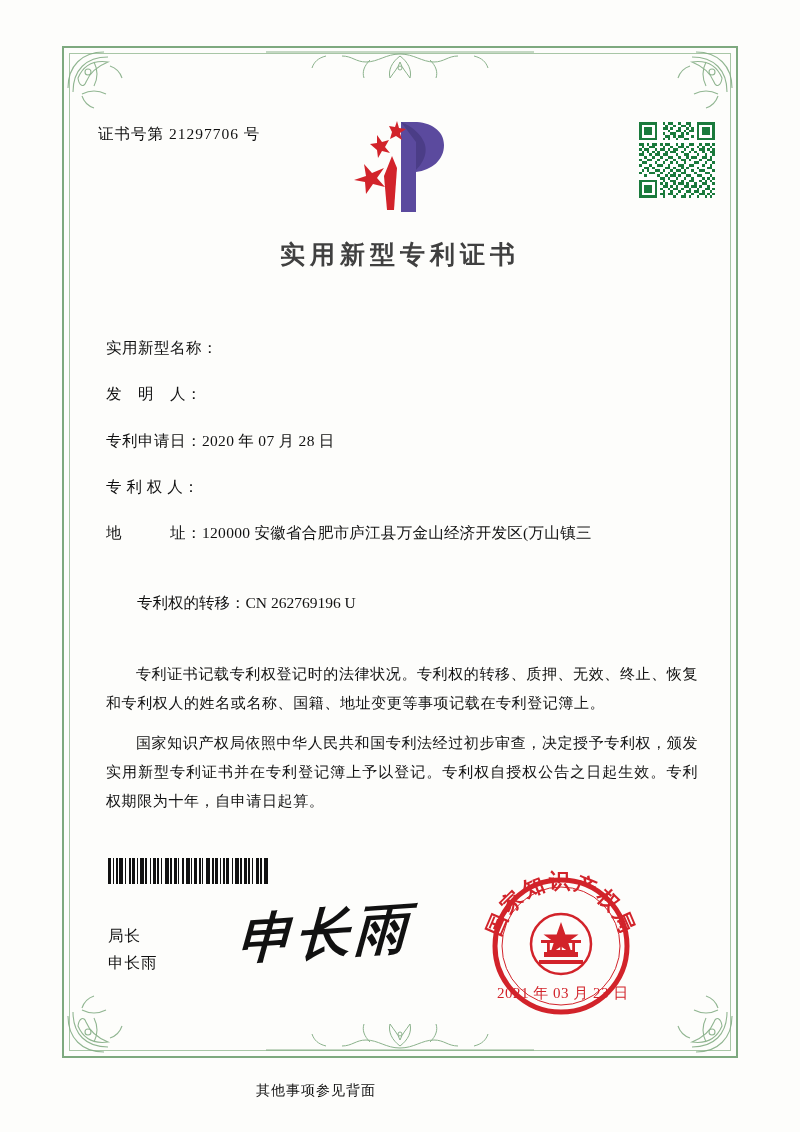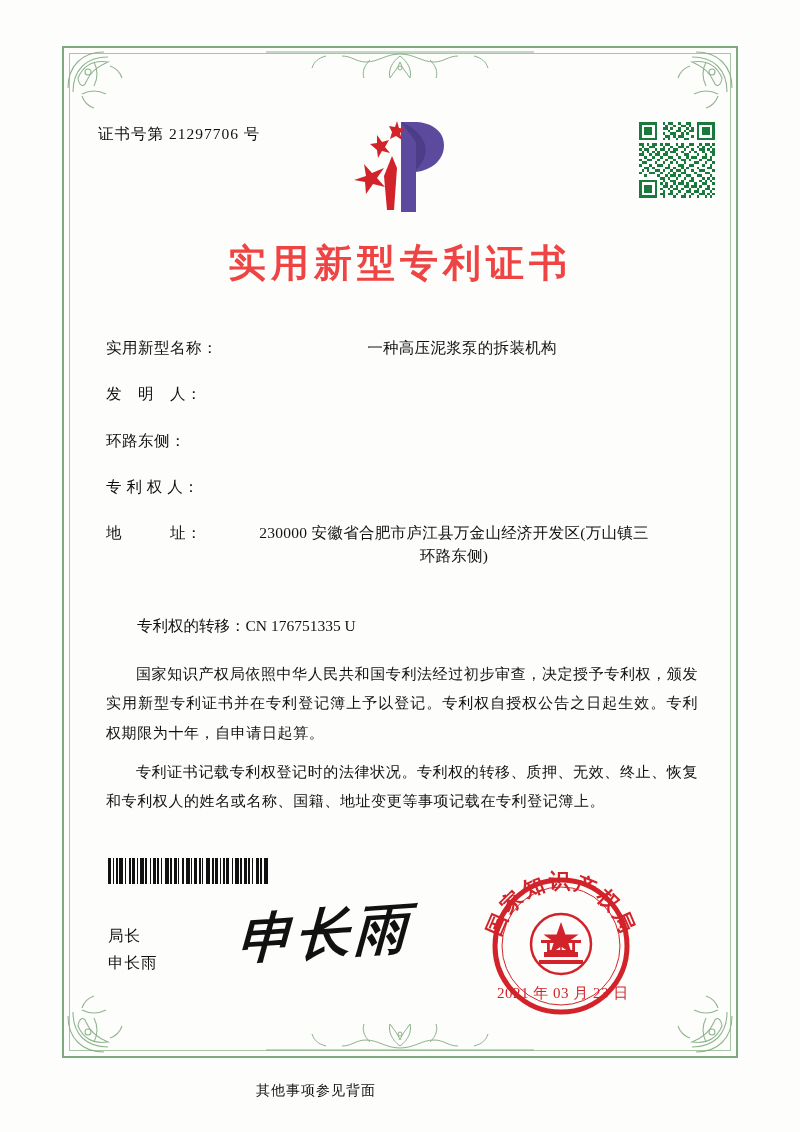--- a/index.html
+++ b/index.html
@@ -99,10 +99,10 @@
     top: 238px;
     width: 800px;
     text-align: center;
-    font-size: 38px;
+    font-size: 25px;
     font-weight: bold;
     letter-spacing: 5px;
-    color: #ef4444;
+    color: #404040;
     font-family: "DejaVu Serif", "Liberation Serif", serif;
   }
 

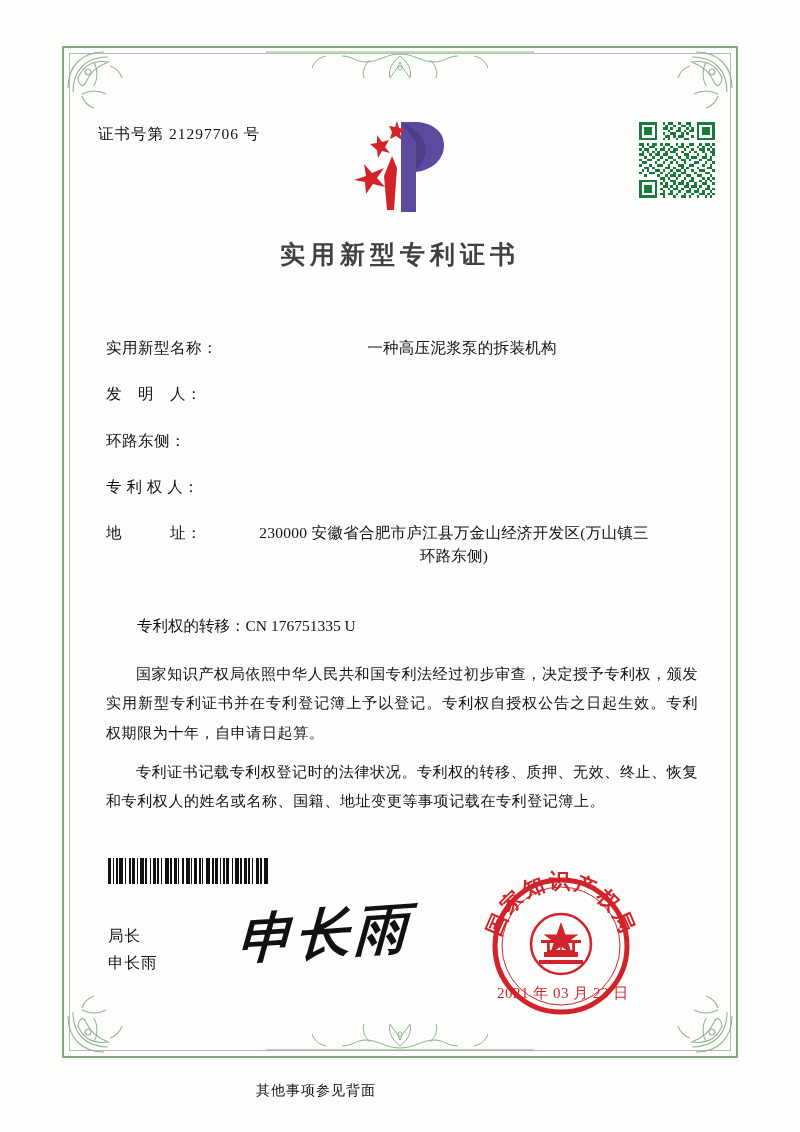--- a/index.html
+++ b/index.html
@@ -120,7 +120,6 @@
     align-items: flex-start;
     margin-bottom: 23px;
     line-height: 1.5;
-    text-align: center;
   }
   .field-label {
     white-space: pre;

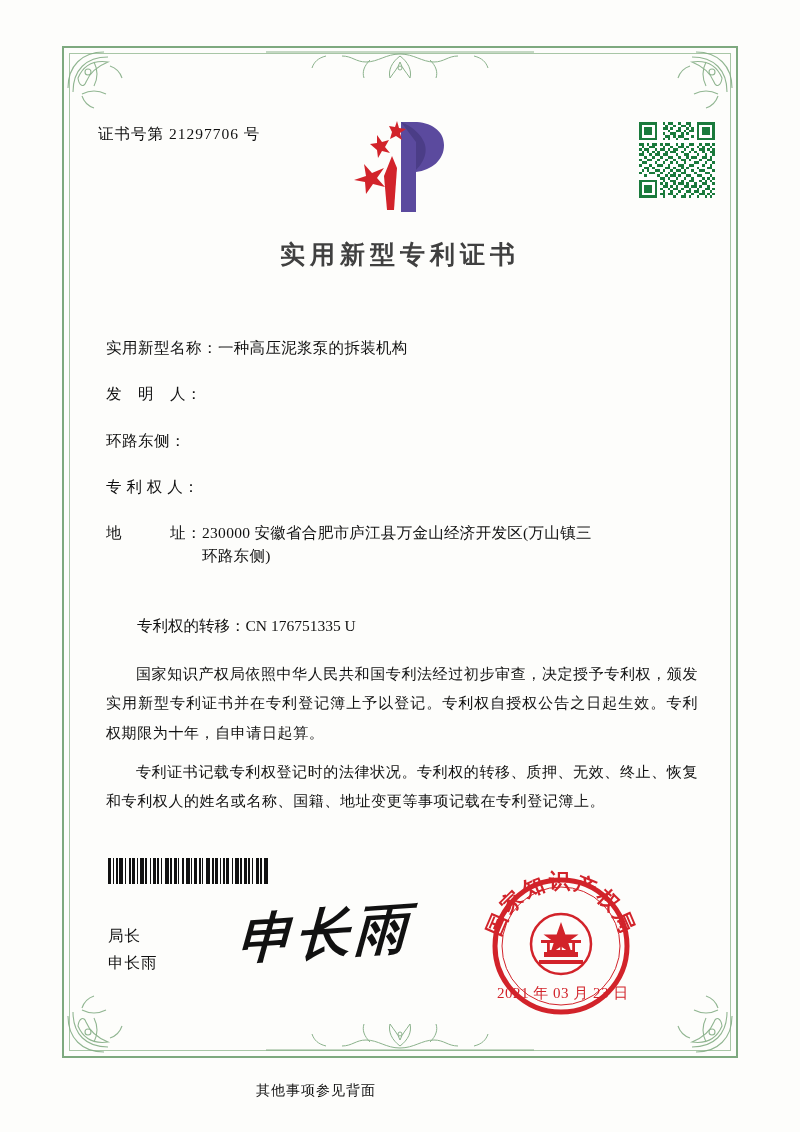--- a/index.html
+++ b/index.html
@@ -571,7 +571,6 @@
 
     <div class="field-row">
       <span class="field-label">实用新型名称：</span>
-      <span class="field-value">一种高压泥浆泵的拆装机构</span>
     </div>
 
     <div class="field-row">

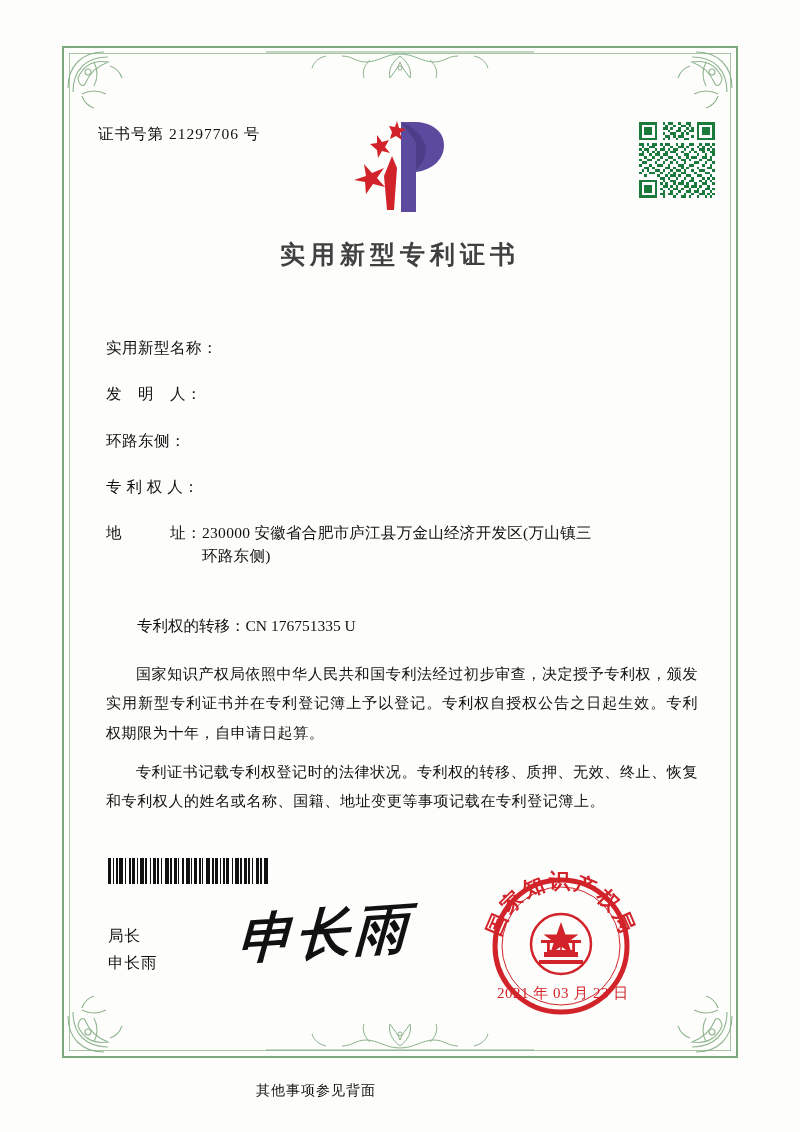--- a/index.html
+++ b/index.html
@@ -579,7 +579,7 @@
 
 
     <div class="field-row">
-      <span class="field-label">环路东侧：</span>
+      <span class="field-label">专利申请日：</span>
     </div>
 
     <div class="field-row">

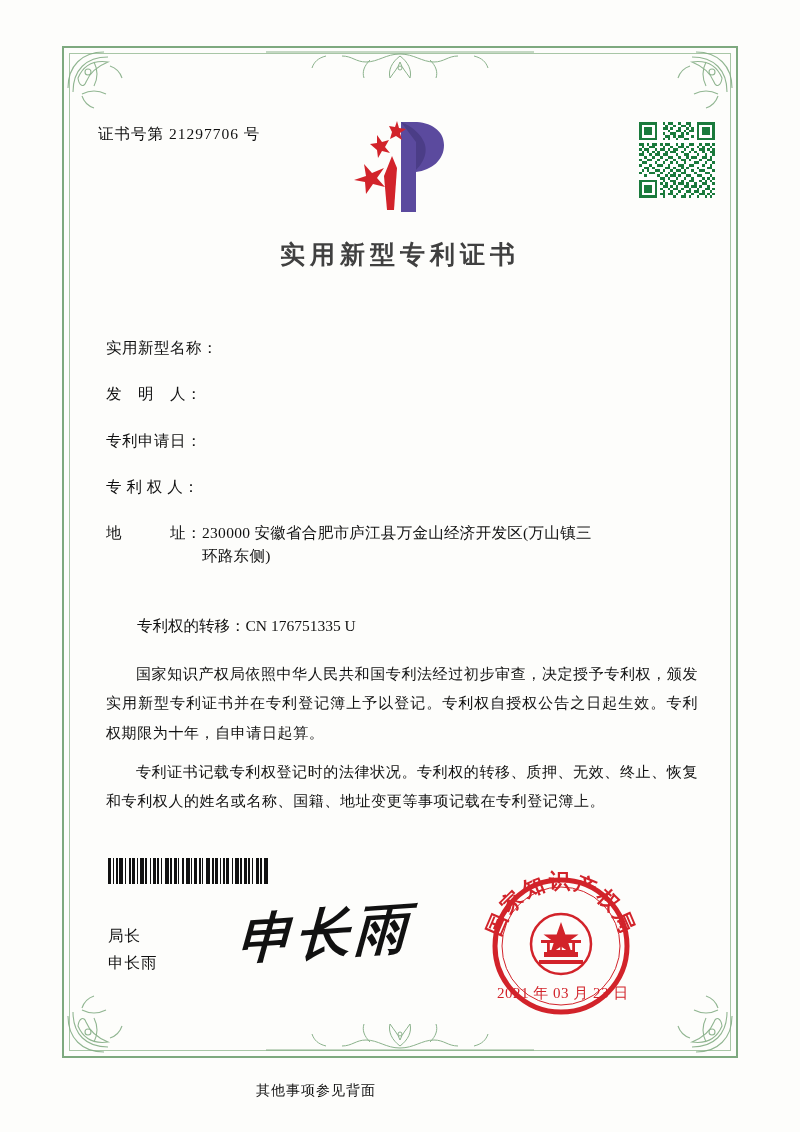--- a/index.html
+++ b/index.html
@@ -580,6 +580,7 @@
 
     <div class="field-row">
       <span class="field-label">专利申请日：</span>
+      <span class="field-value">2020 年 07 月 28 日</span>
     </div>
 
     <div class="field-row">

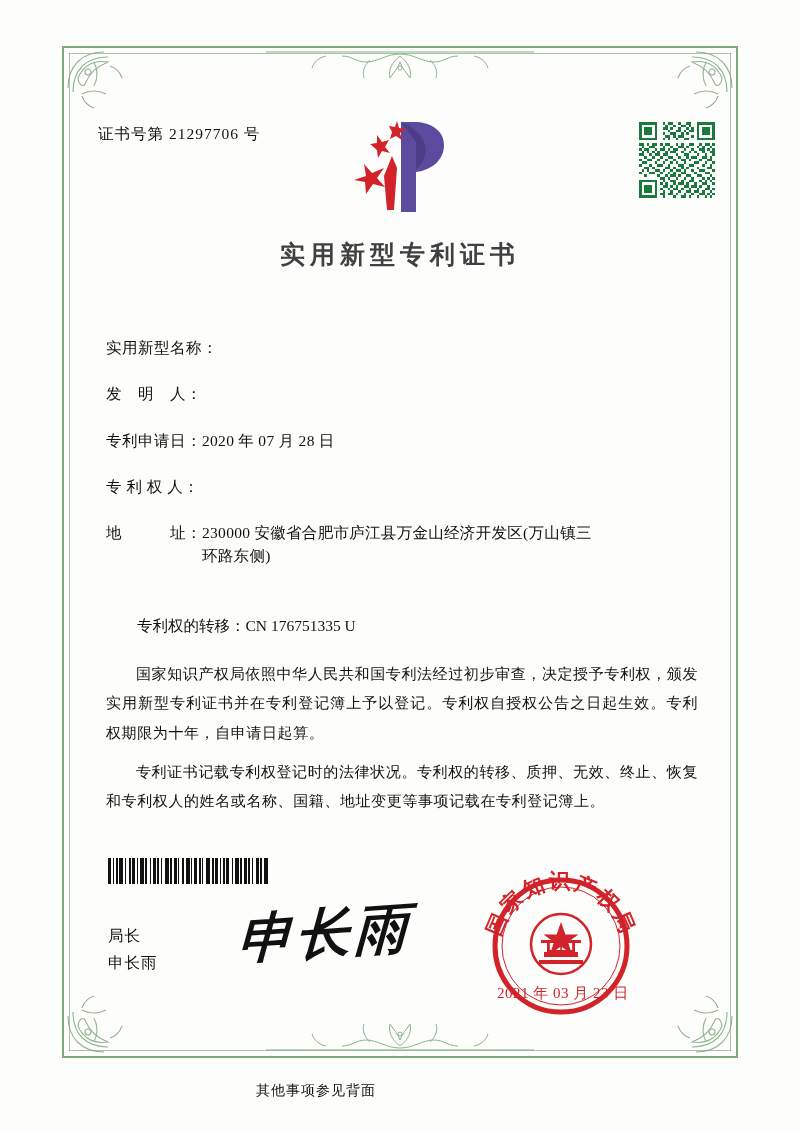--- a/index.html
+++ b/index.html
@@ -590,7 +590,7 @@
     <div class="field-row">
       <span class="field-label">地　　　址：</span>
       <span class="field-value">
-        <span>230000 安徽省合肥市庐江县万金山经济开发区(万山镇三</span>
+        <span>120000 安徽省合肥市庐江县万金山经济开发区(万山镇三</span>
         <span class="cont">环路东侧)</span>
       </span>
     </div>

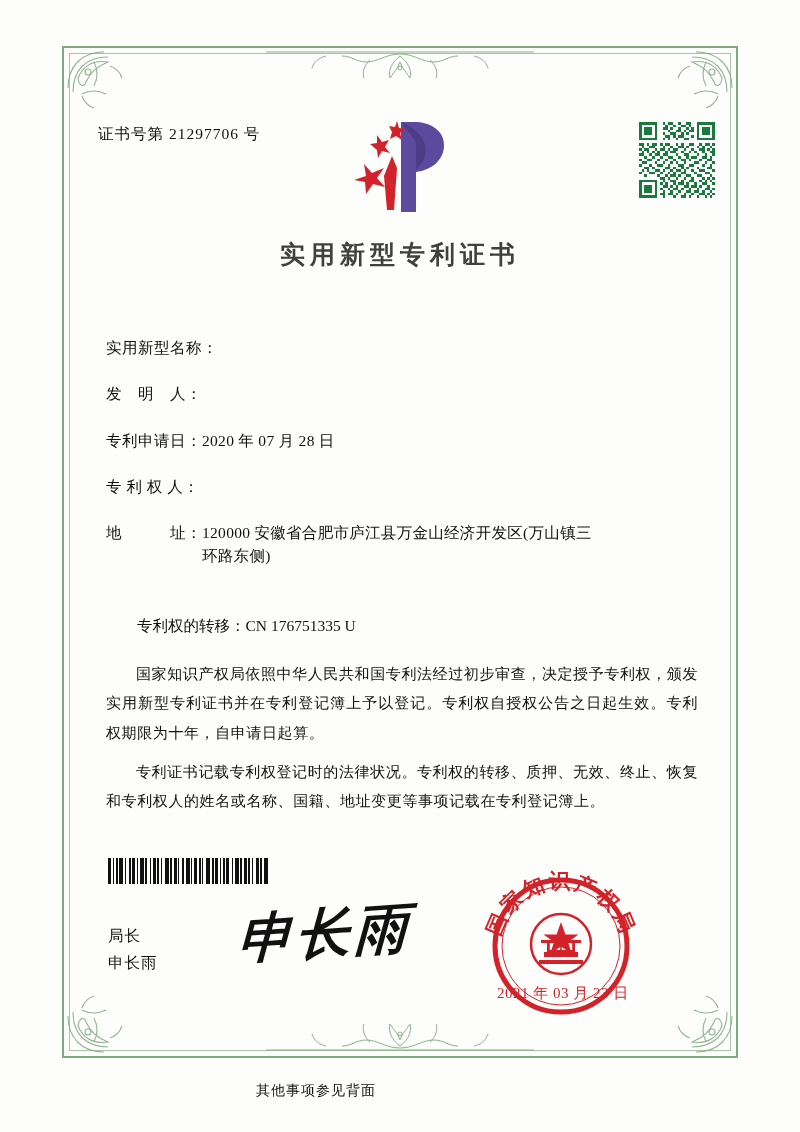--- a/index.html
+++ b/index.html
@@ -591,7 +591,6 @@
       <span class="field-label">地　　　址：</span>
       <span class="field-value">
         <span>120000 安徽省合肥市庐江县万金山经济开发区(万山镇三</span>
-        <span class="cont">环路东侧)</span>
       </span>
     </div>
 

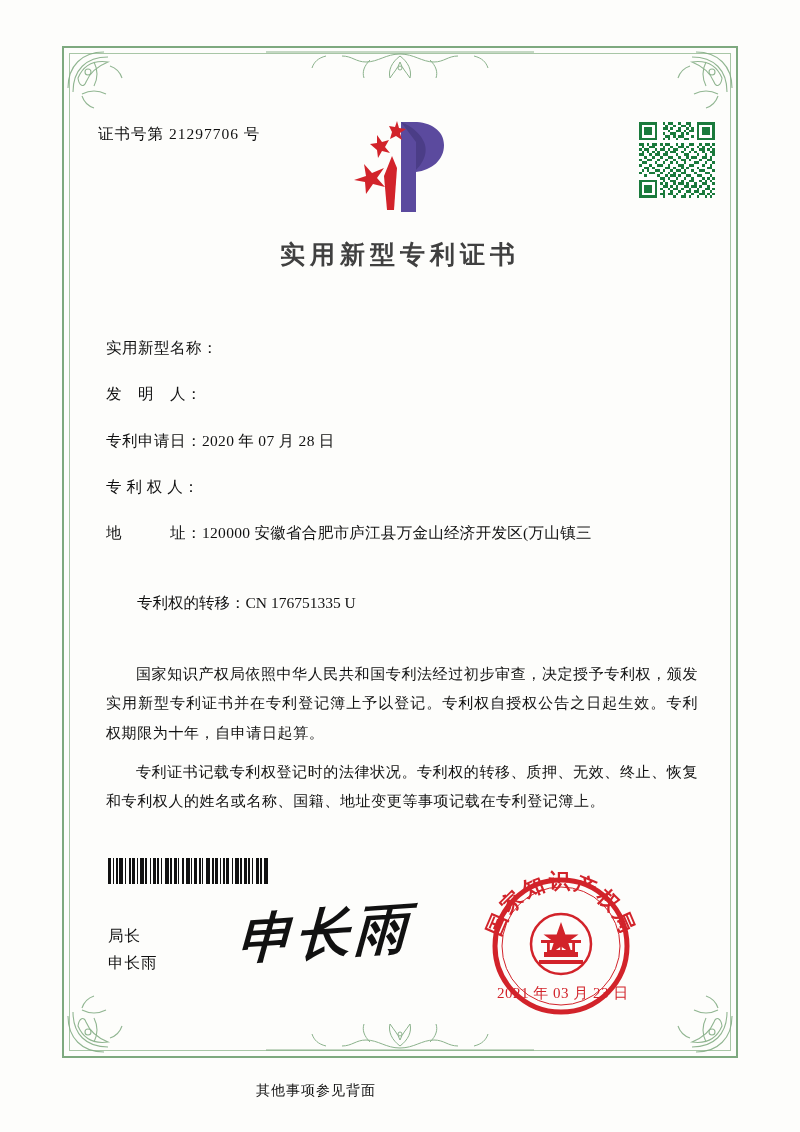--- a/index.html
+++ b/index.html
@@ -596,7 +596,7 @@
 
     <div class="pub-row">
       <span class="pub-right">
-        <span>专利权的转移：</span><span>CN 176751335 U</span>
+        <span>专利权的转移：</span><span>CN 262769196 U</span>
       </span>
     </div>
   </div>

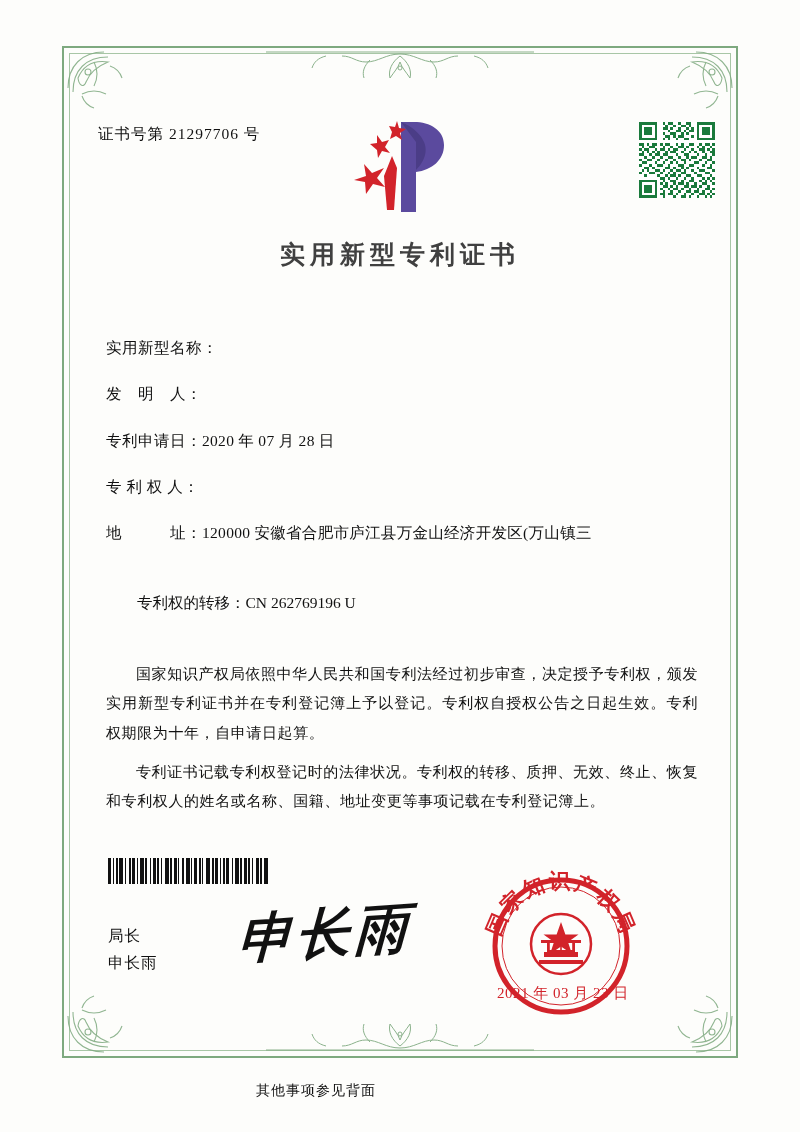--- a/index.html
+++ b/index.html
@@ -602,8 +602,8 @@
   </div>
 
   <div class="paragraphs">
+    <p>专利证书记载专利权登记时的法律状况。专利权的转移、质押、无效、终止、恢复和专利权人的姓名或名称、国籍、地址变更等事项记载在专利登记簿上。</p>
     <p>国家知识产权局依照中华人民共和国专利法经过初步审查，决定授予专利权，颁发实用新型专利证书并在专利登记簿上予以登记。专利权自授权公告之日起生效。专利权期限为十年，自申请日起算。</p>
-    <p>专利证书记载专利权登记时的法律状况。专利权的转移、质押、无效、终止、恢复和专利权人的姓名或名称、国籍、地址变更等事项记载在专利登记簿上。</p>
   </div>
 
   <div class="barcode">

